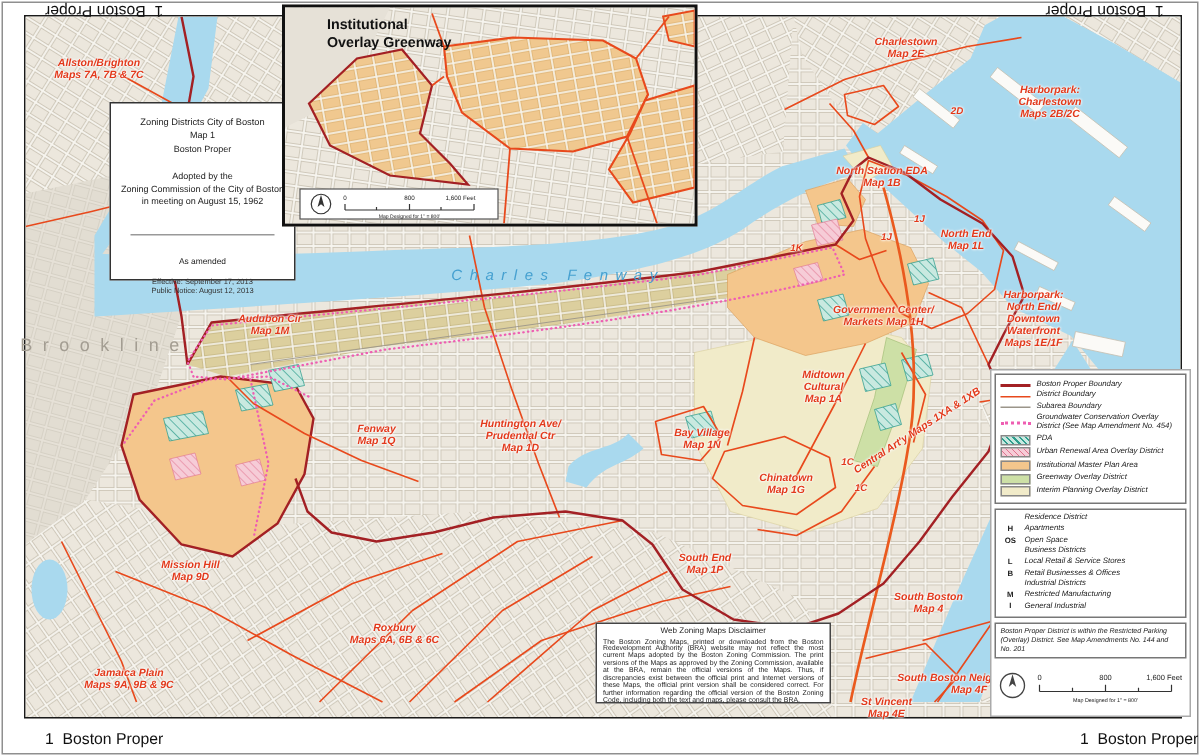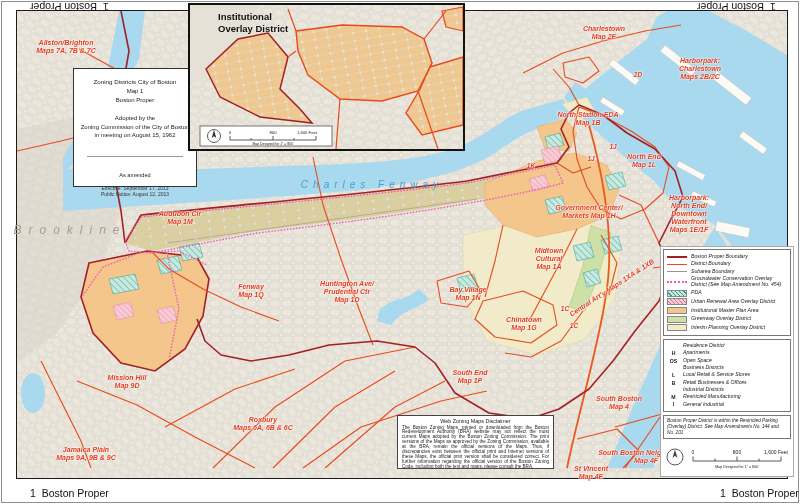--- a/index.html
+++ b/index.html
@@ -415,7 +415,7 @@
   </div>
   <div class="inset-title">
     <div>Institutional</div>
-    <div>Overlay District</div>
+    <div>Overlay Greenway</div>
   </div>
 
   <div class="corner tl">1  Boston Proper</div>

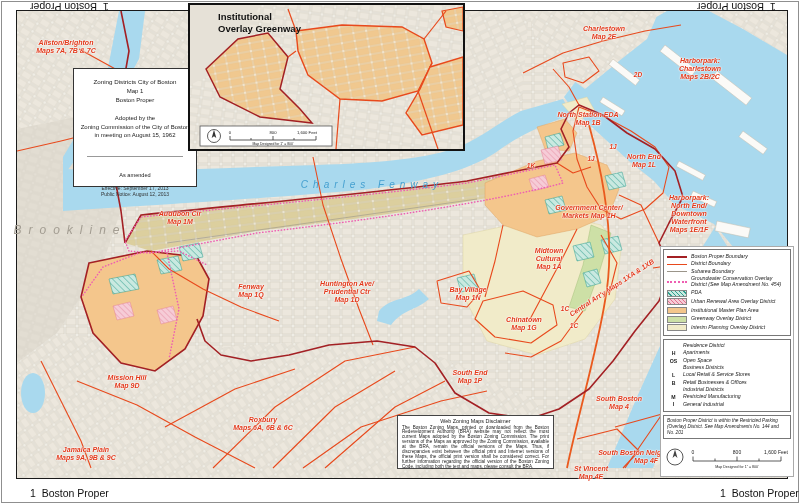--- a/index.html
+++ b/index.html
@@ -15,7 +15,7 @@
   .corner.bl{left:30px;top:487px;}
   .corner.br{left:720px;top:487px;}
   .place{position:absolute;transform:translate(-50%,-50%);white-space:nowrap;}
-  .brookline{left:70px;top:230px;font-size:12px;letter-spacing:7px;color:#a39d92;font-style:italic;}
+  .brookline{left:70px;top:230px;font-size:12px;letter-spacing:7px;color:#a39d92;}
   .charles{left:372px;top:184px;font-size:10px;font-style:italic;letter-spacing:5px;color:#45a0d0;}
   .map-label{position:absolute;transform:translate(-50%,-50%);color:#e2391b;
              font-weight:bold;font-style:italic;font-size:7px;line-height:1.15;text-align:center;

